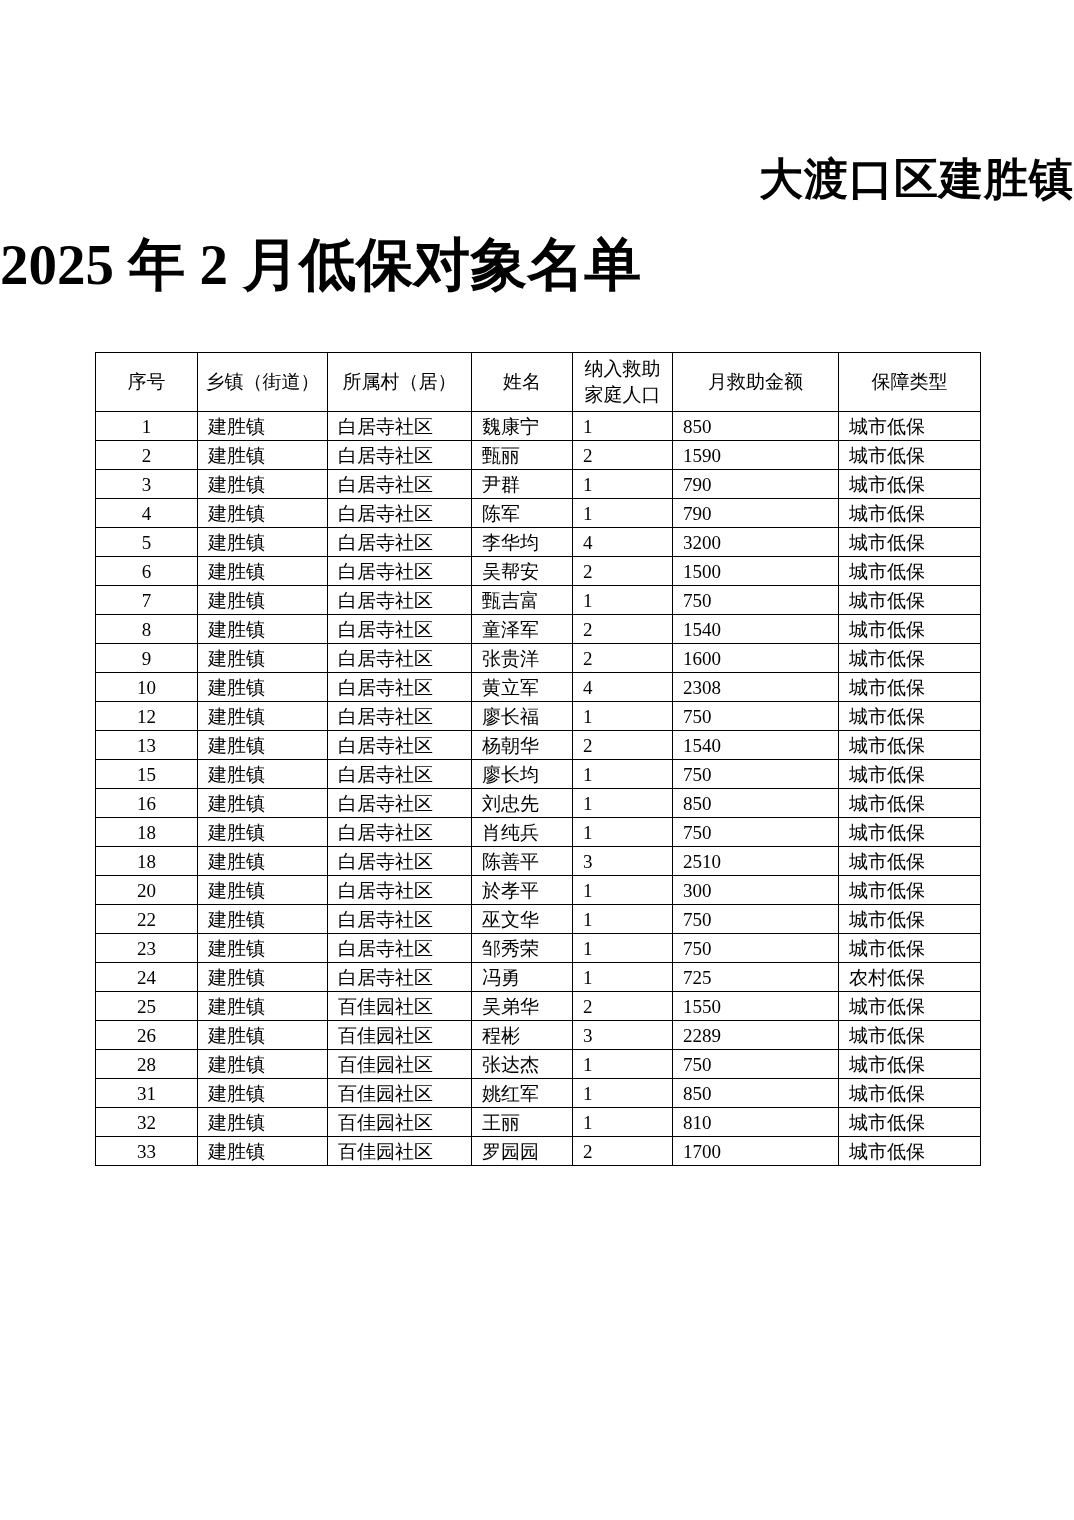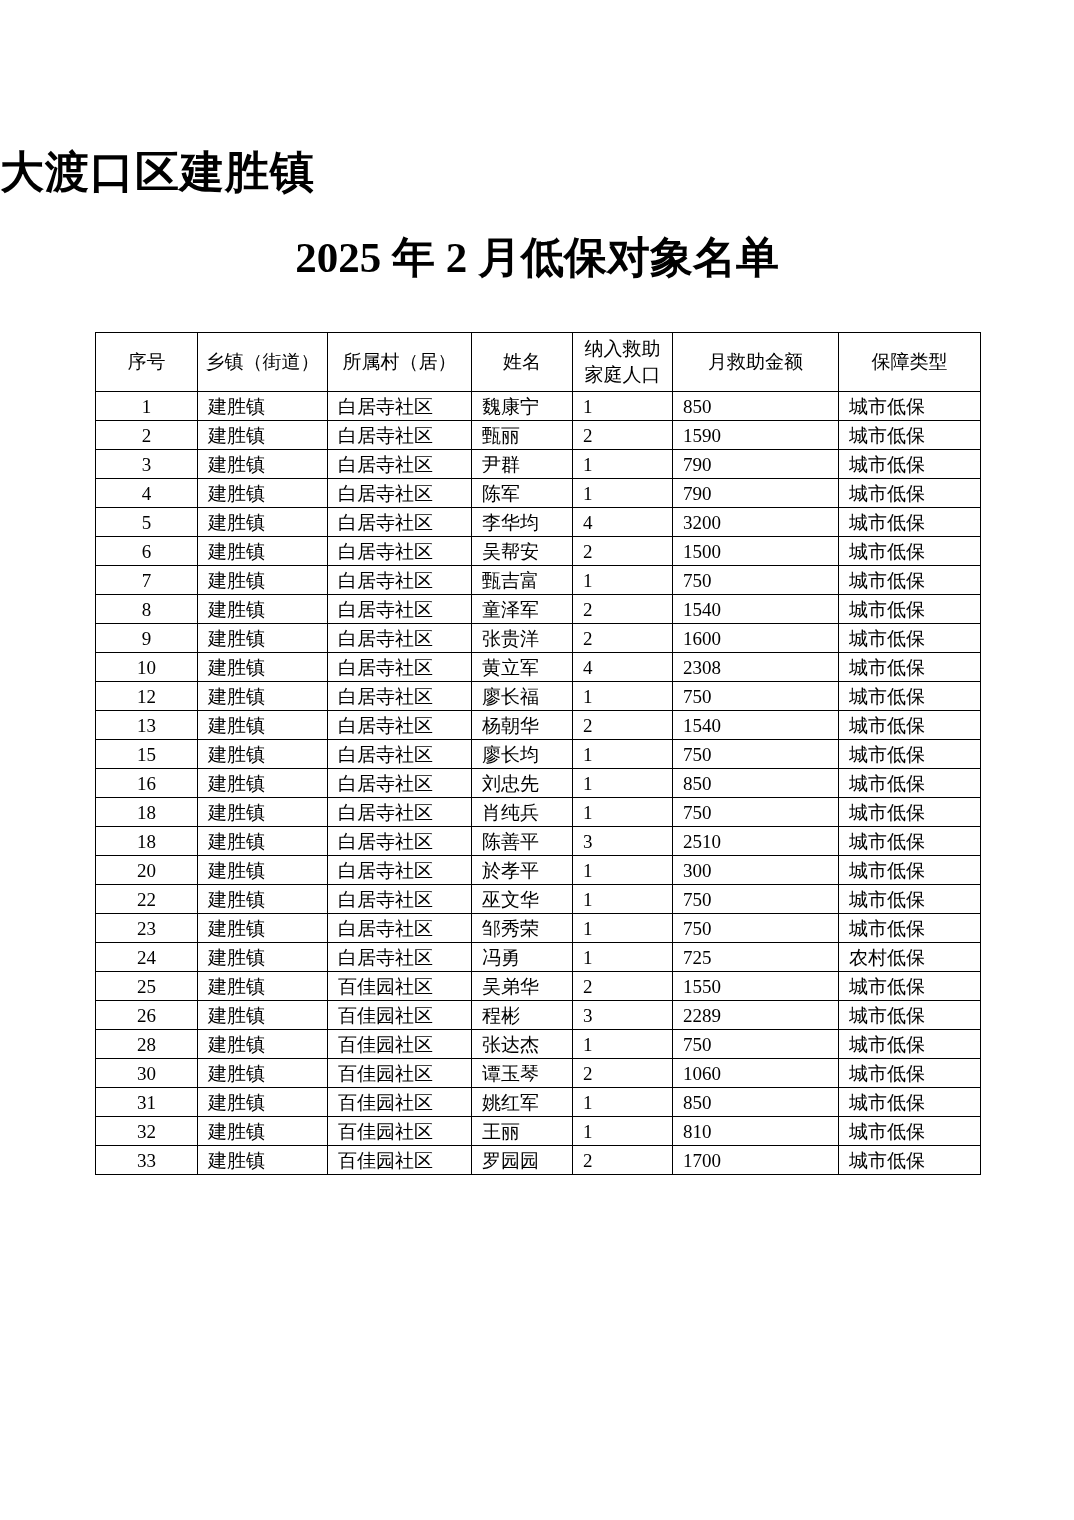--- a/index.html
+++ b/index.html
@@ -17,10 +17,10 @@
   }
   .doc-title {
     position: absolute;
-    top: 149px;
+    top: 156px;
     left: 0;
     width: 100%;
-    text-align: left;
+    text-align: right;
     font-size: 44px;
     font-weight: bold;
     line-height: 1.1;

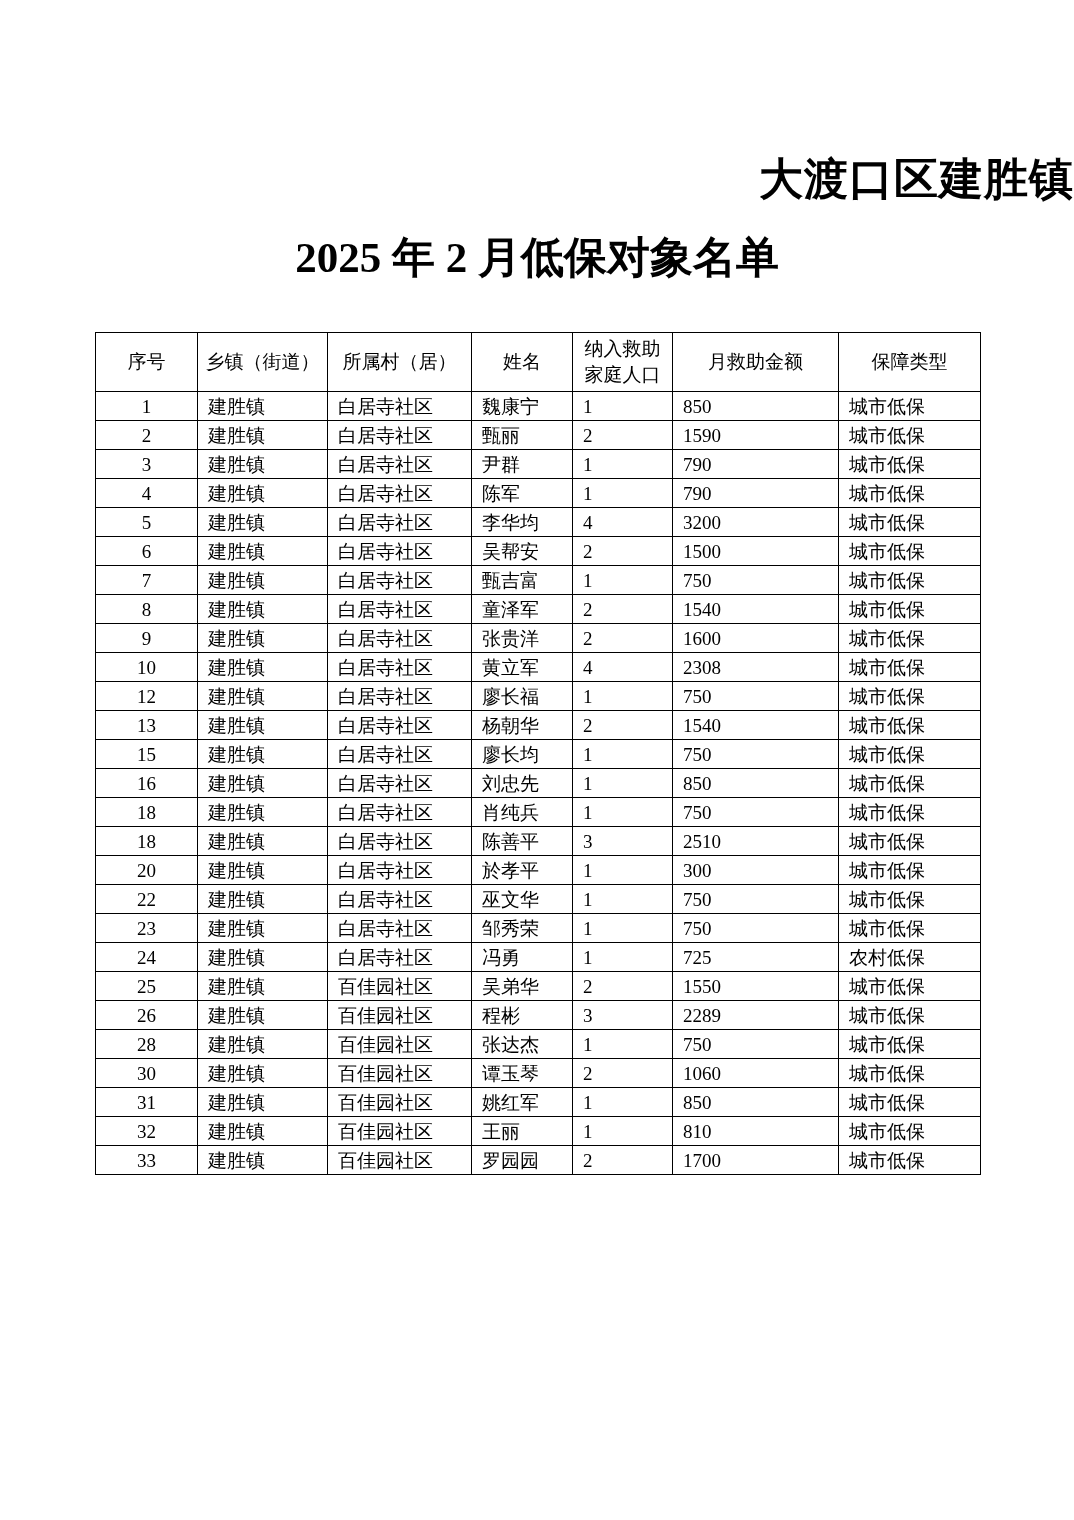--- a/index.html
+++ b/index.html
@@ -32,8 +32,8 @@
     top: 234px;
     left: 0;
     width: 100%;
-    text-align: center;
-    font-size: 43px;
+    text-align: left;
+    font-size: 57px;
     font-weight: bold;
     line-height: 1.1;
     margin: 0;

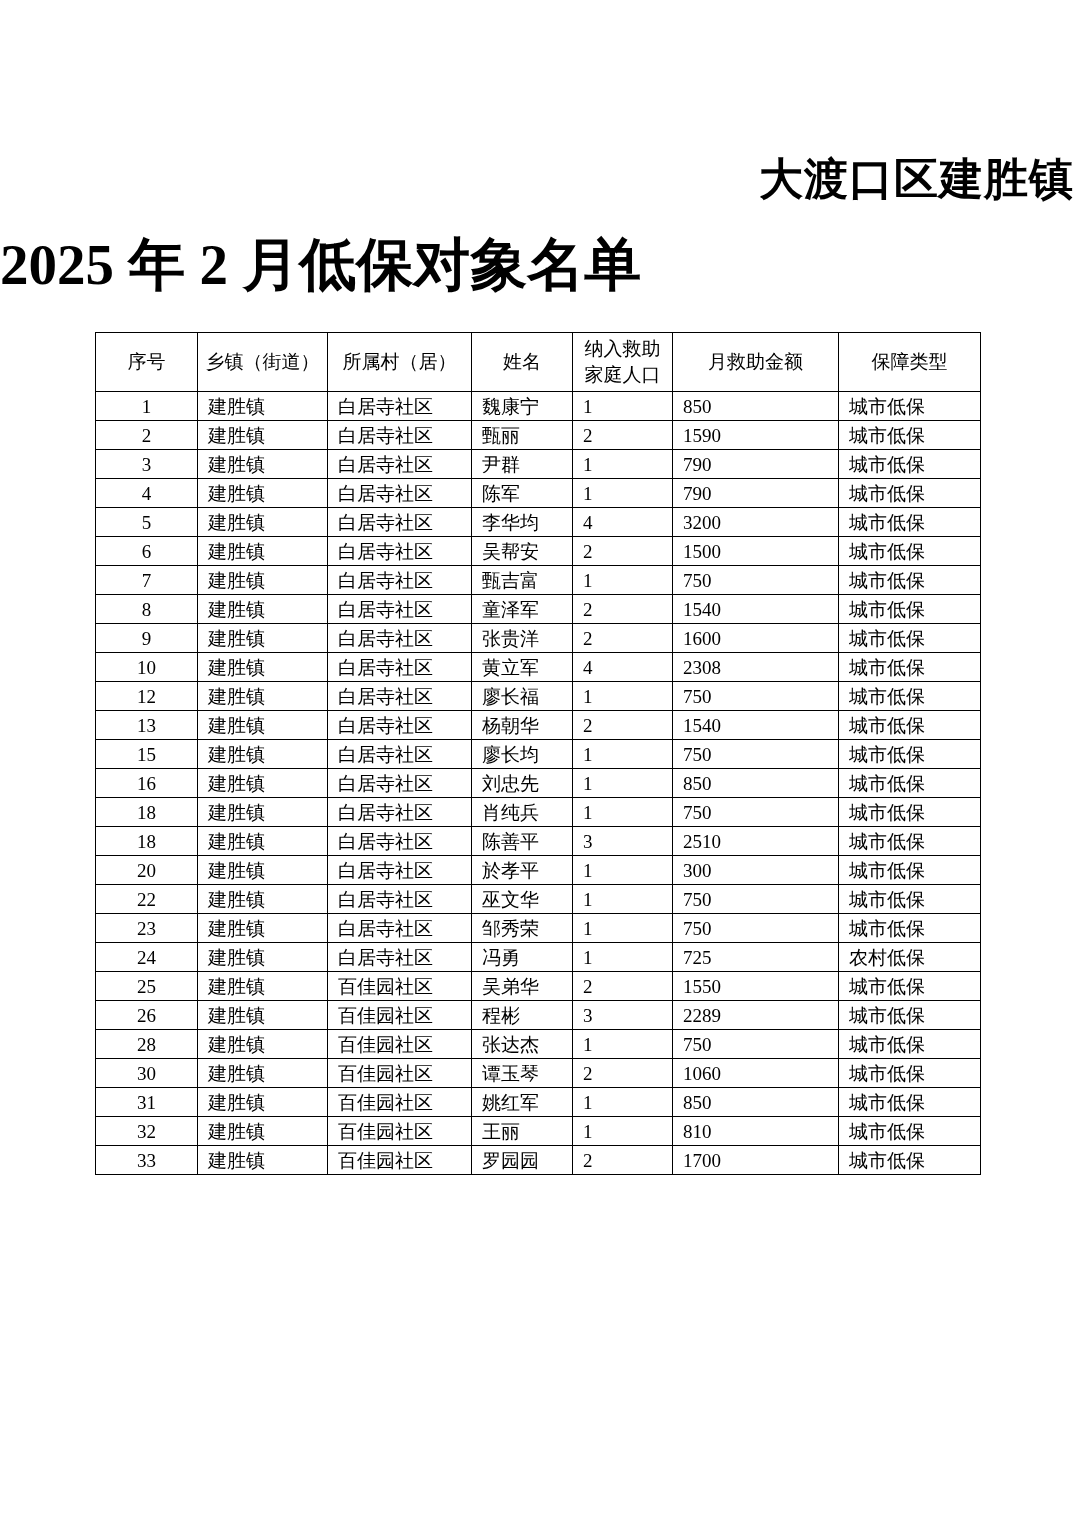--- a/index.html
+++ b/index.html
@@ -40,7 +40,7 @@
   }
   table.welfare {
     position: absolute;
-    top: 332px;
+    top: 352px;
     left: 95px;
     width: 885px;
     border-collapse: collapse;

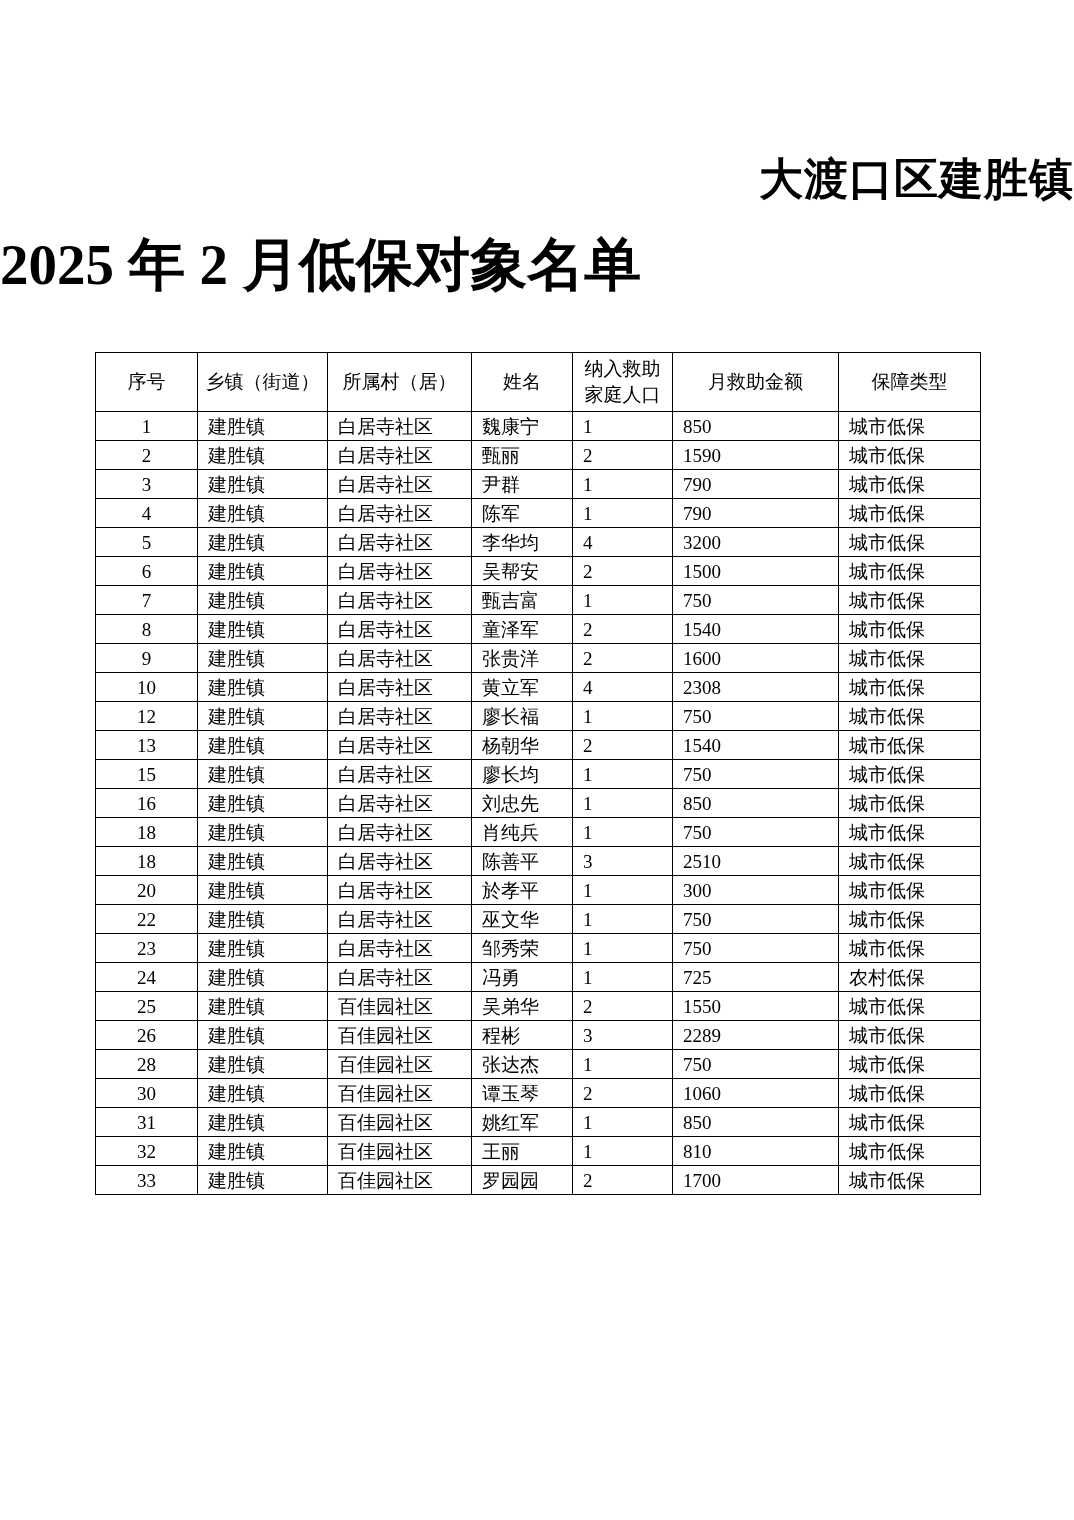--- a/index.html
+++ b/index.html
@@ -316,15 +316,6 @@
         <td>城市低保</td>
       </tr>
       <tr>
-        <td>30</td>
-        <td>建胜镇</td>
-        <td>百佳园社区</td>
-        <td>谭玉琴</td>
-        <td>2</td>
-        <td>1060</td>
-        <td>城市低保</td>
-      </tr>
-      <tr>
         <td>31</td>
         <td>建胜镇</td>
         <td>百佳园社区</td>

